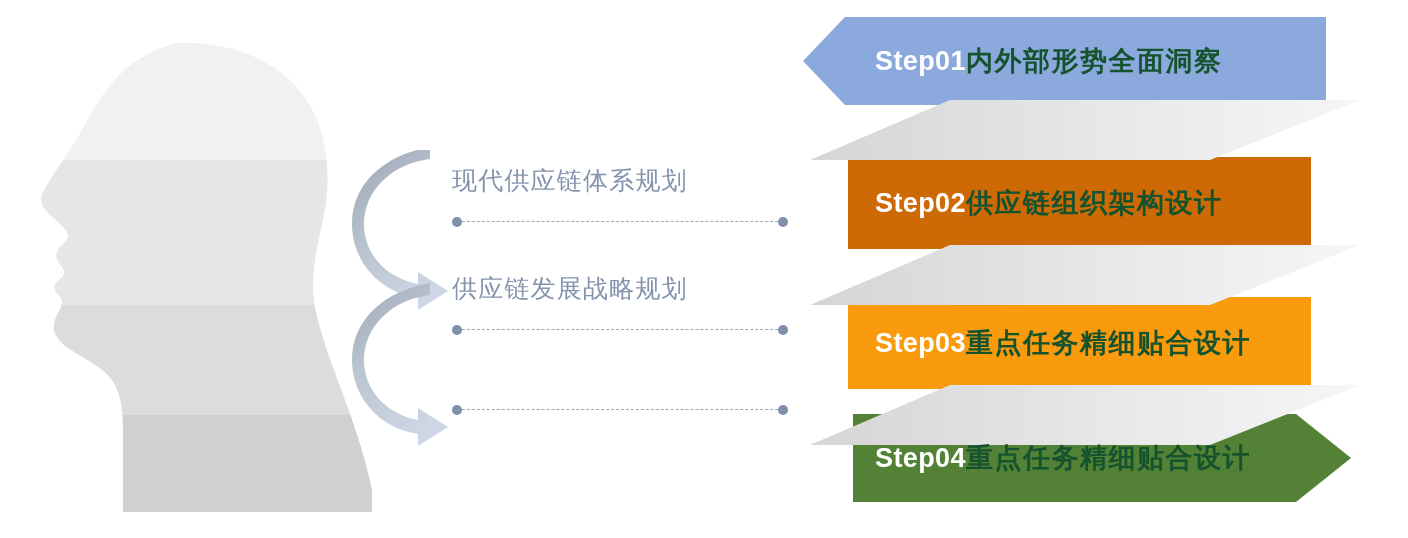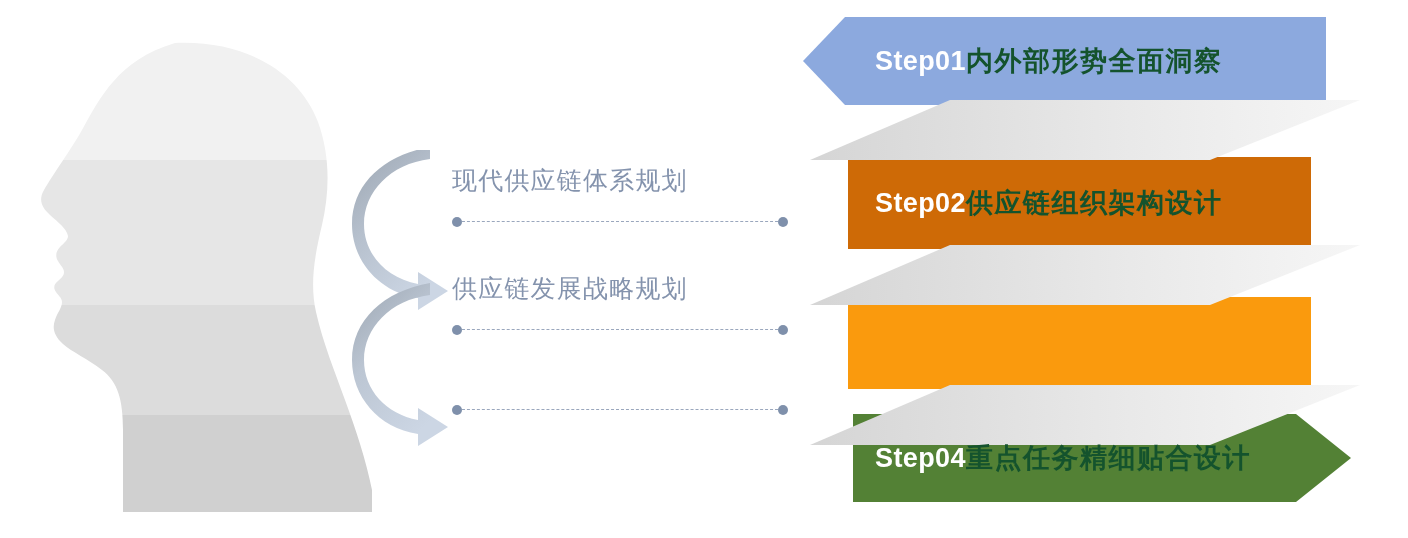--- a/index.html
+++ b/index.html
@@ -285,6 +285,10 @@
       <svg class="step-shape" viewBox="0 0 608 92" preserveAspectRatio="none">
         <polygon points="48,0 511,0 511,92 48,92" fill="#FA9A0D"></polygon>
       </svg>
+      <div class="step-label-wrap">
+        <span class="step-id">Step03</span>
+        <span class="step-title">重点任务精细贴合设计</span>
+      </div>
     </div>
 
     <div class="step-row" style="top:414px; height:88px">

